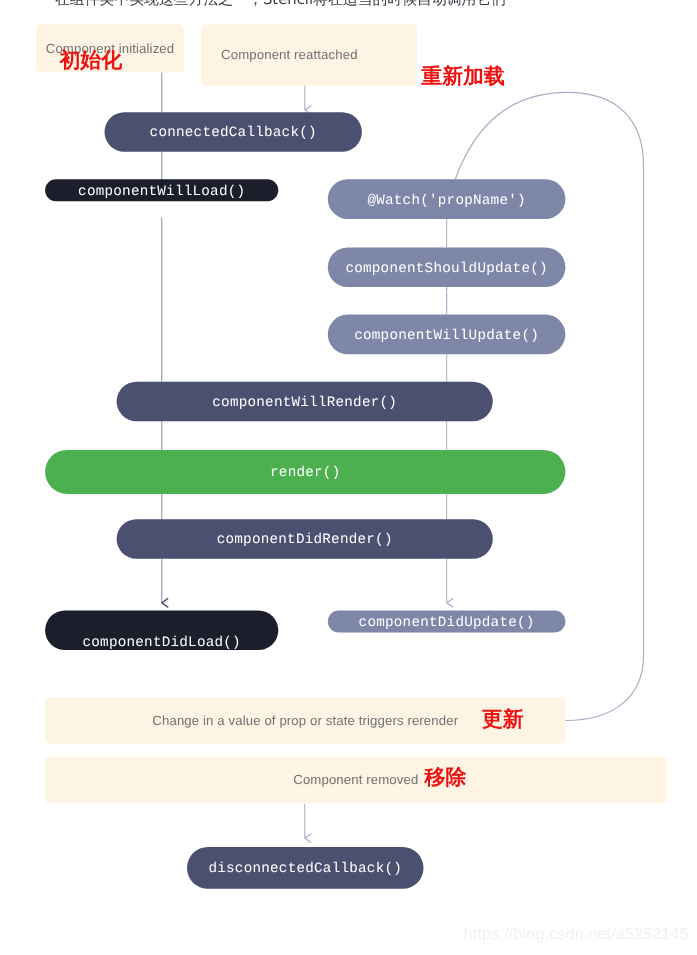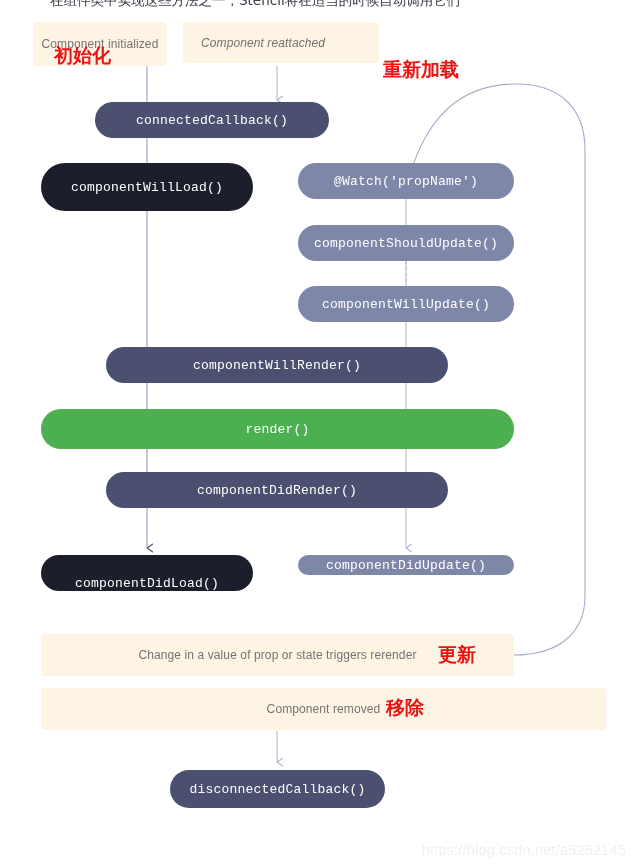--- a/index.html
+++ b/index.html
@@ -161,7 +161,7 @@
     <span>Component initialized</span>
   </div>
 
-  <div class="cream" style="left:183px; top:22px;  width:196px; height:41px; justify-content:flex-start; padding-left:18px;font-style:italic;">
+  <div class="cream" style="left:183px; top:22px;  width:196px; height:56px; justify-content:flex-start; padding-left:18px;">
     <span>Component reattached</span>
   </div>
 

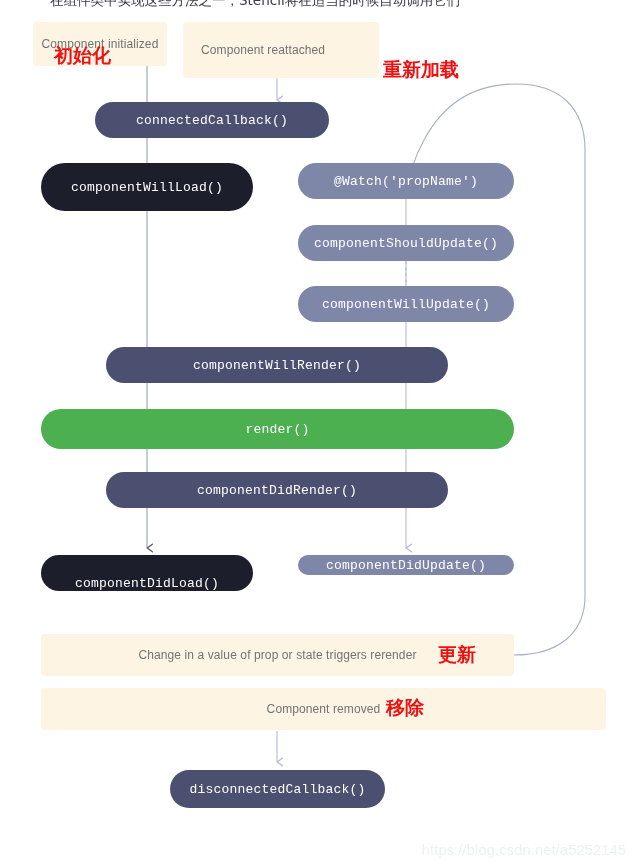--- a/index.html
+++ b/index.html
@@ -172,7 +172,7 @@
     <span>connectedCallback()</span>
   </div>
 
-  <div class="pill dark" style="left:41px;  top:163px; width:212px; height:48px;">
+  <div class="pill dark" style="left:41px;  top:163px; width:212px; height:20px;">
     <span>componentWillLoad()</span>
   </div>
 

